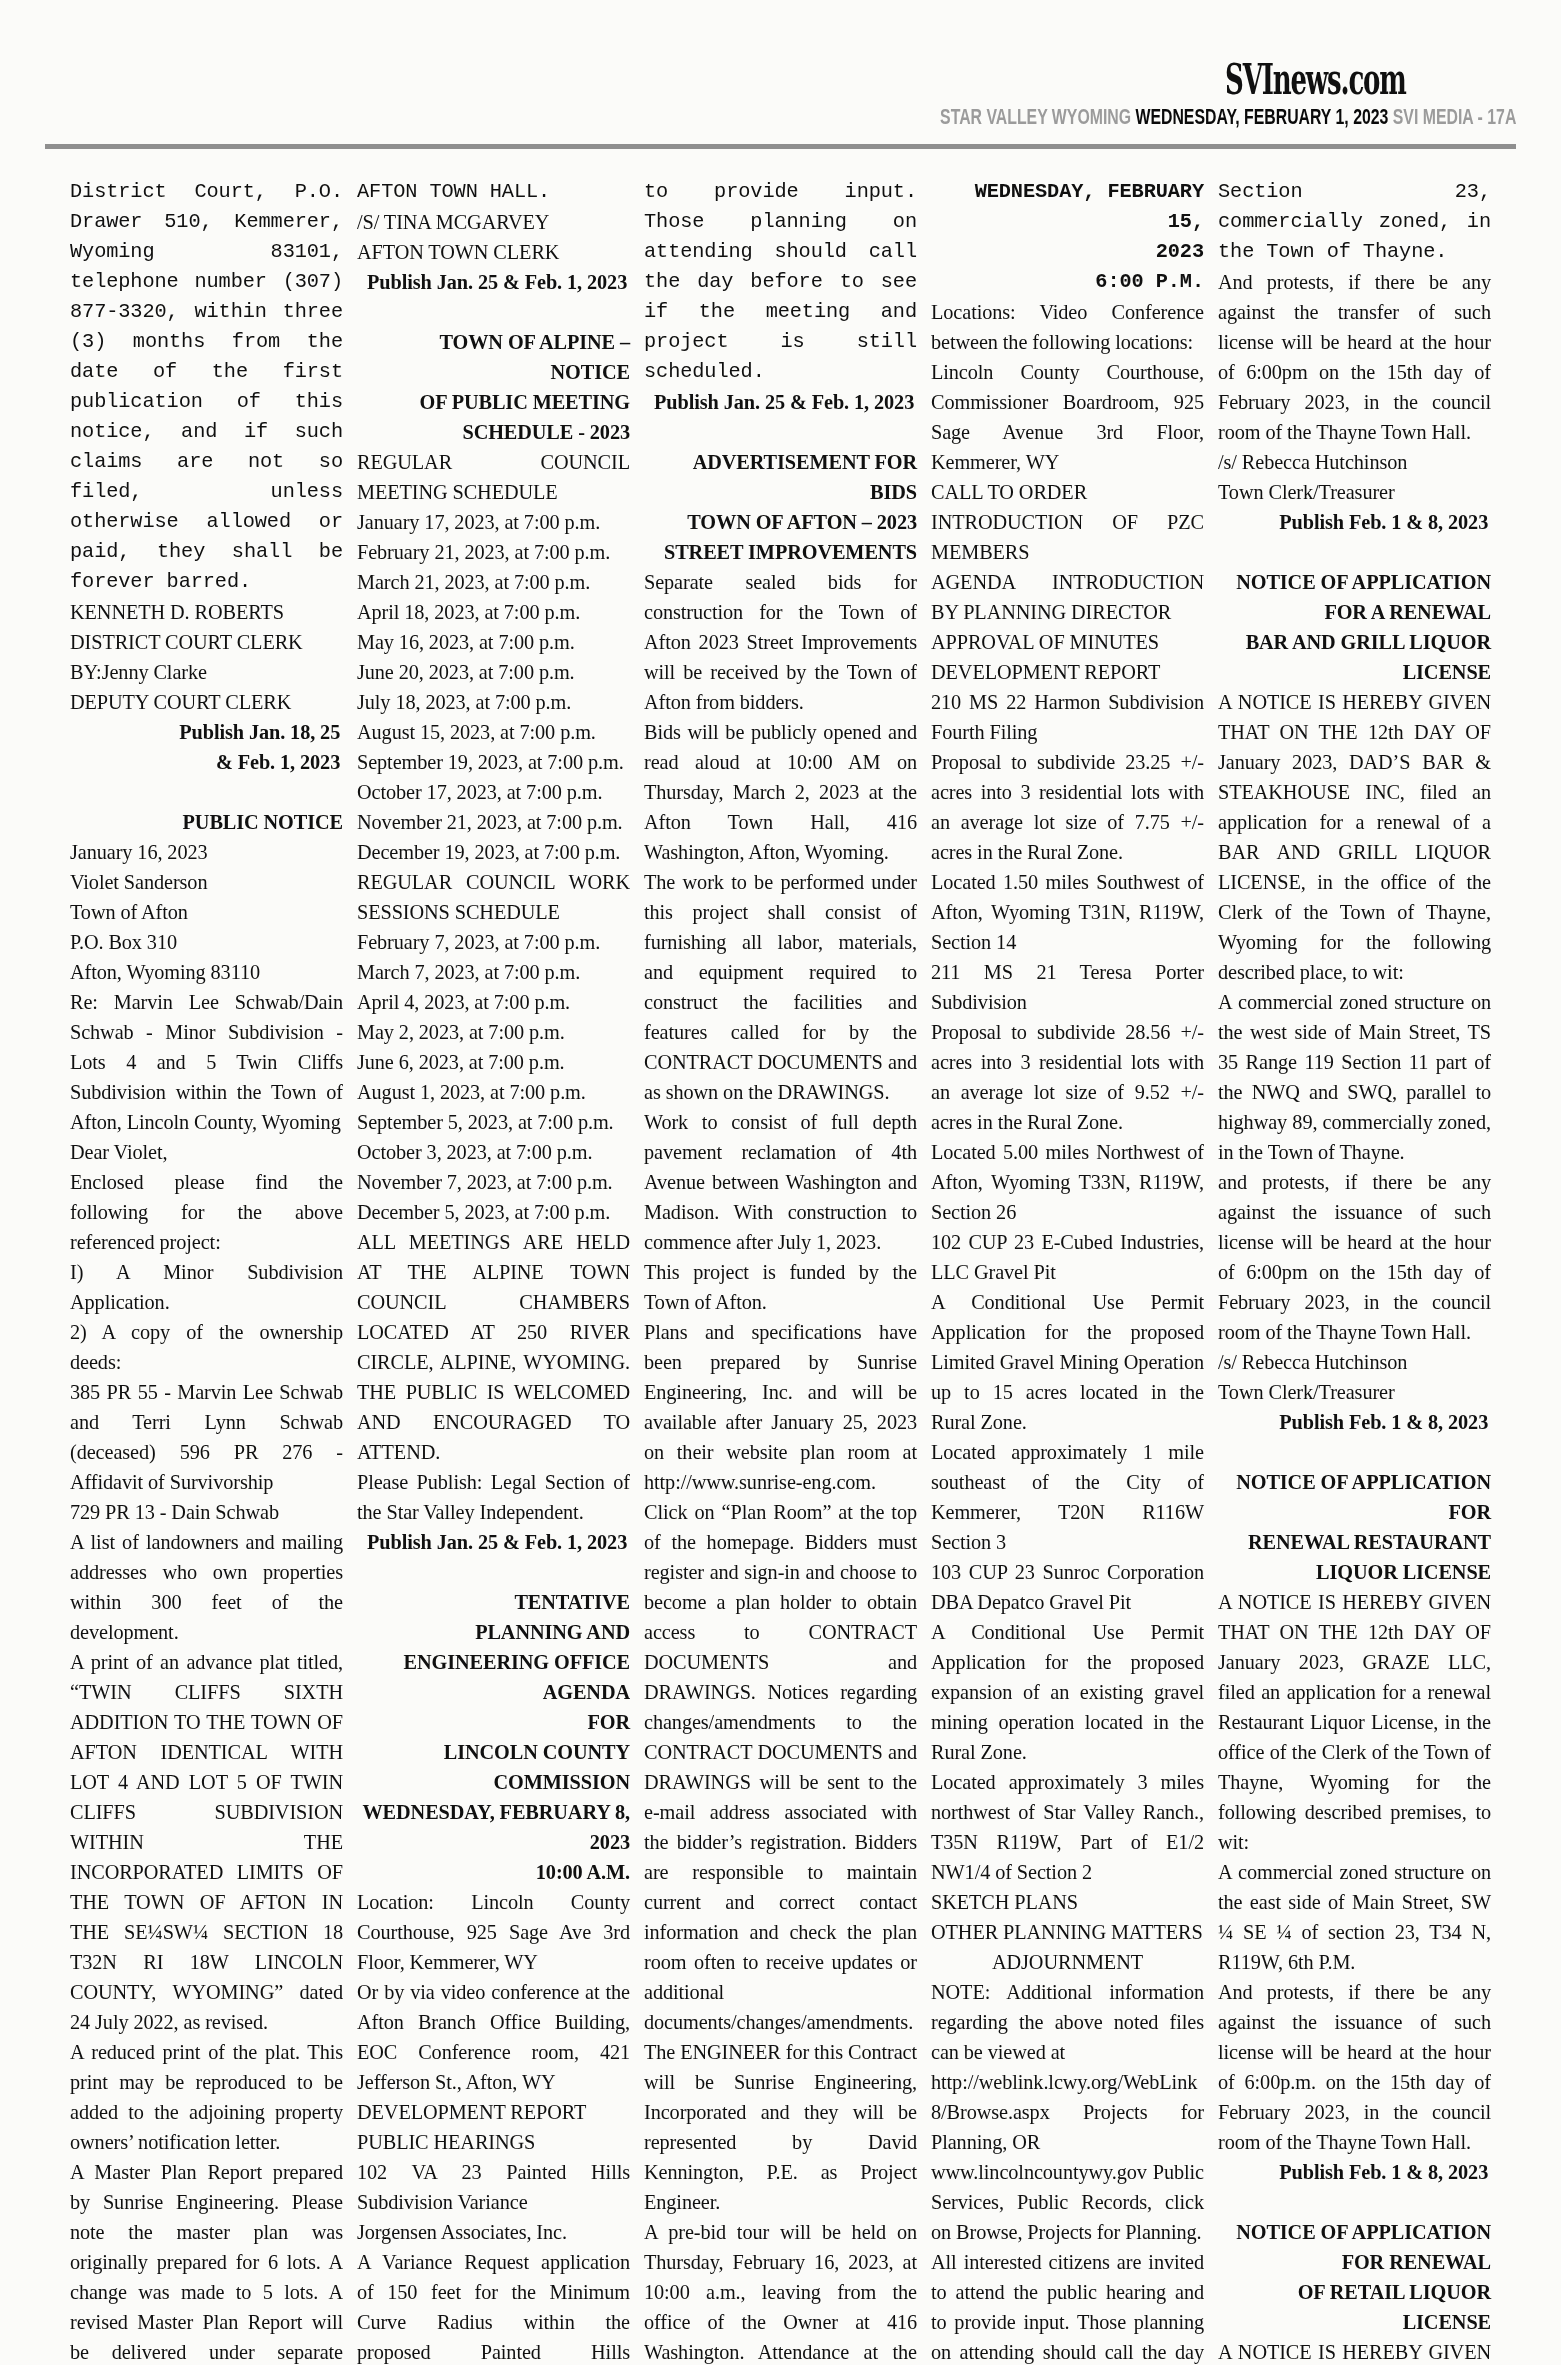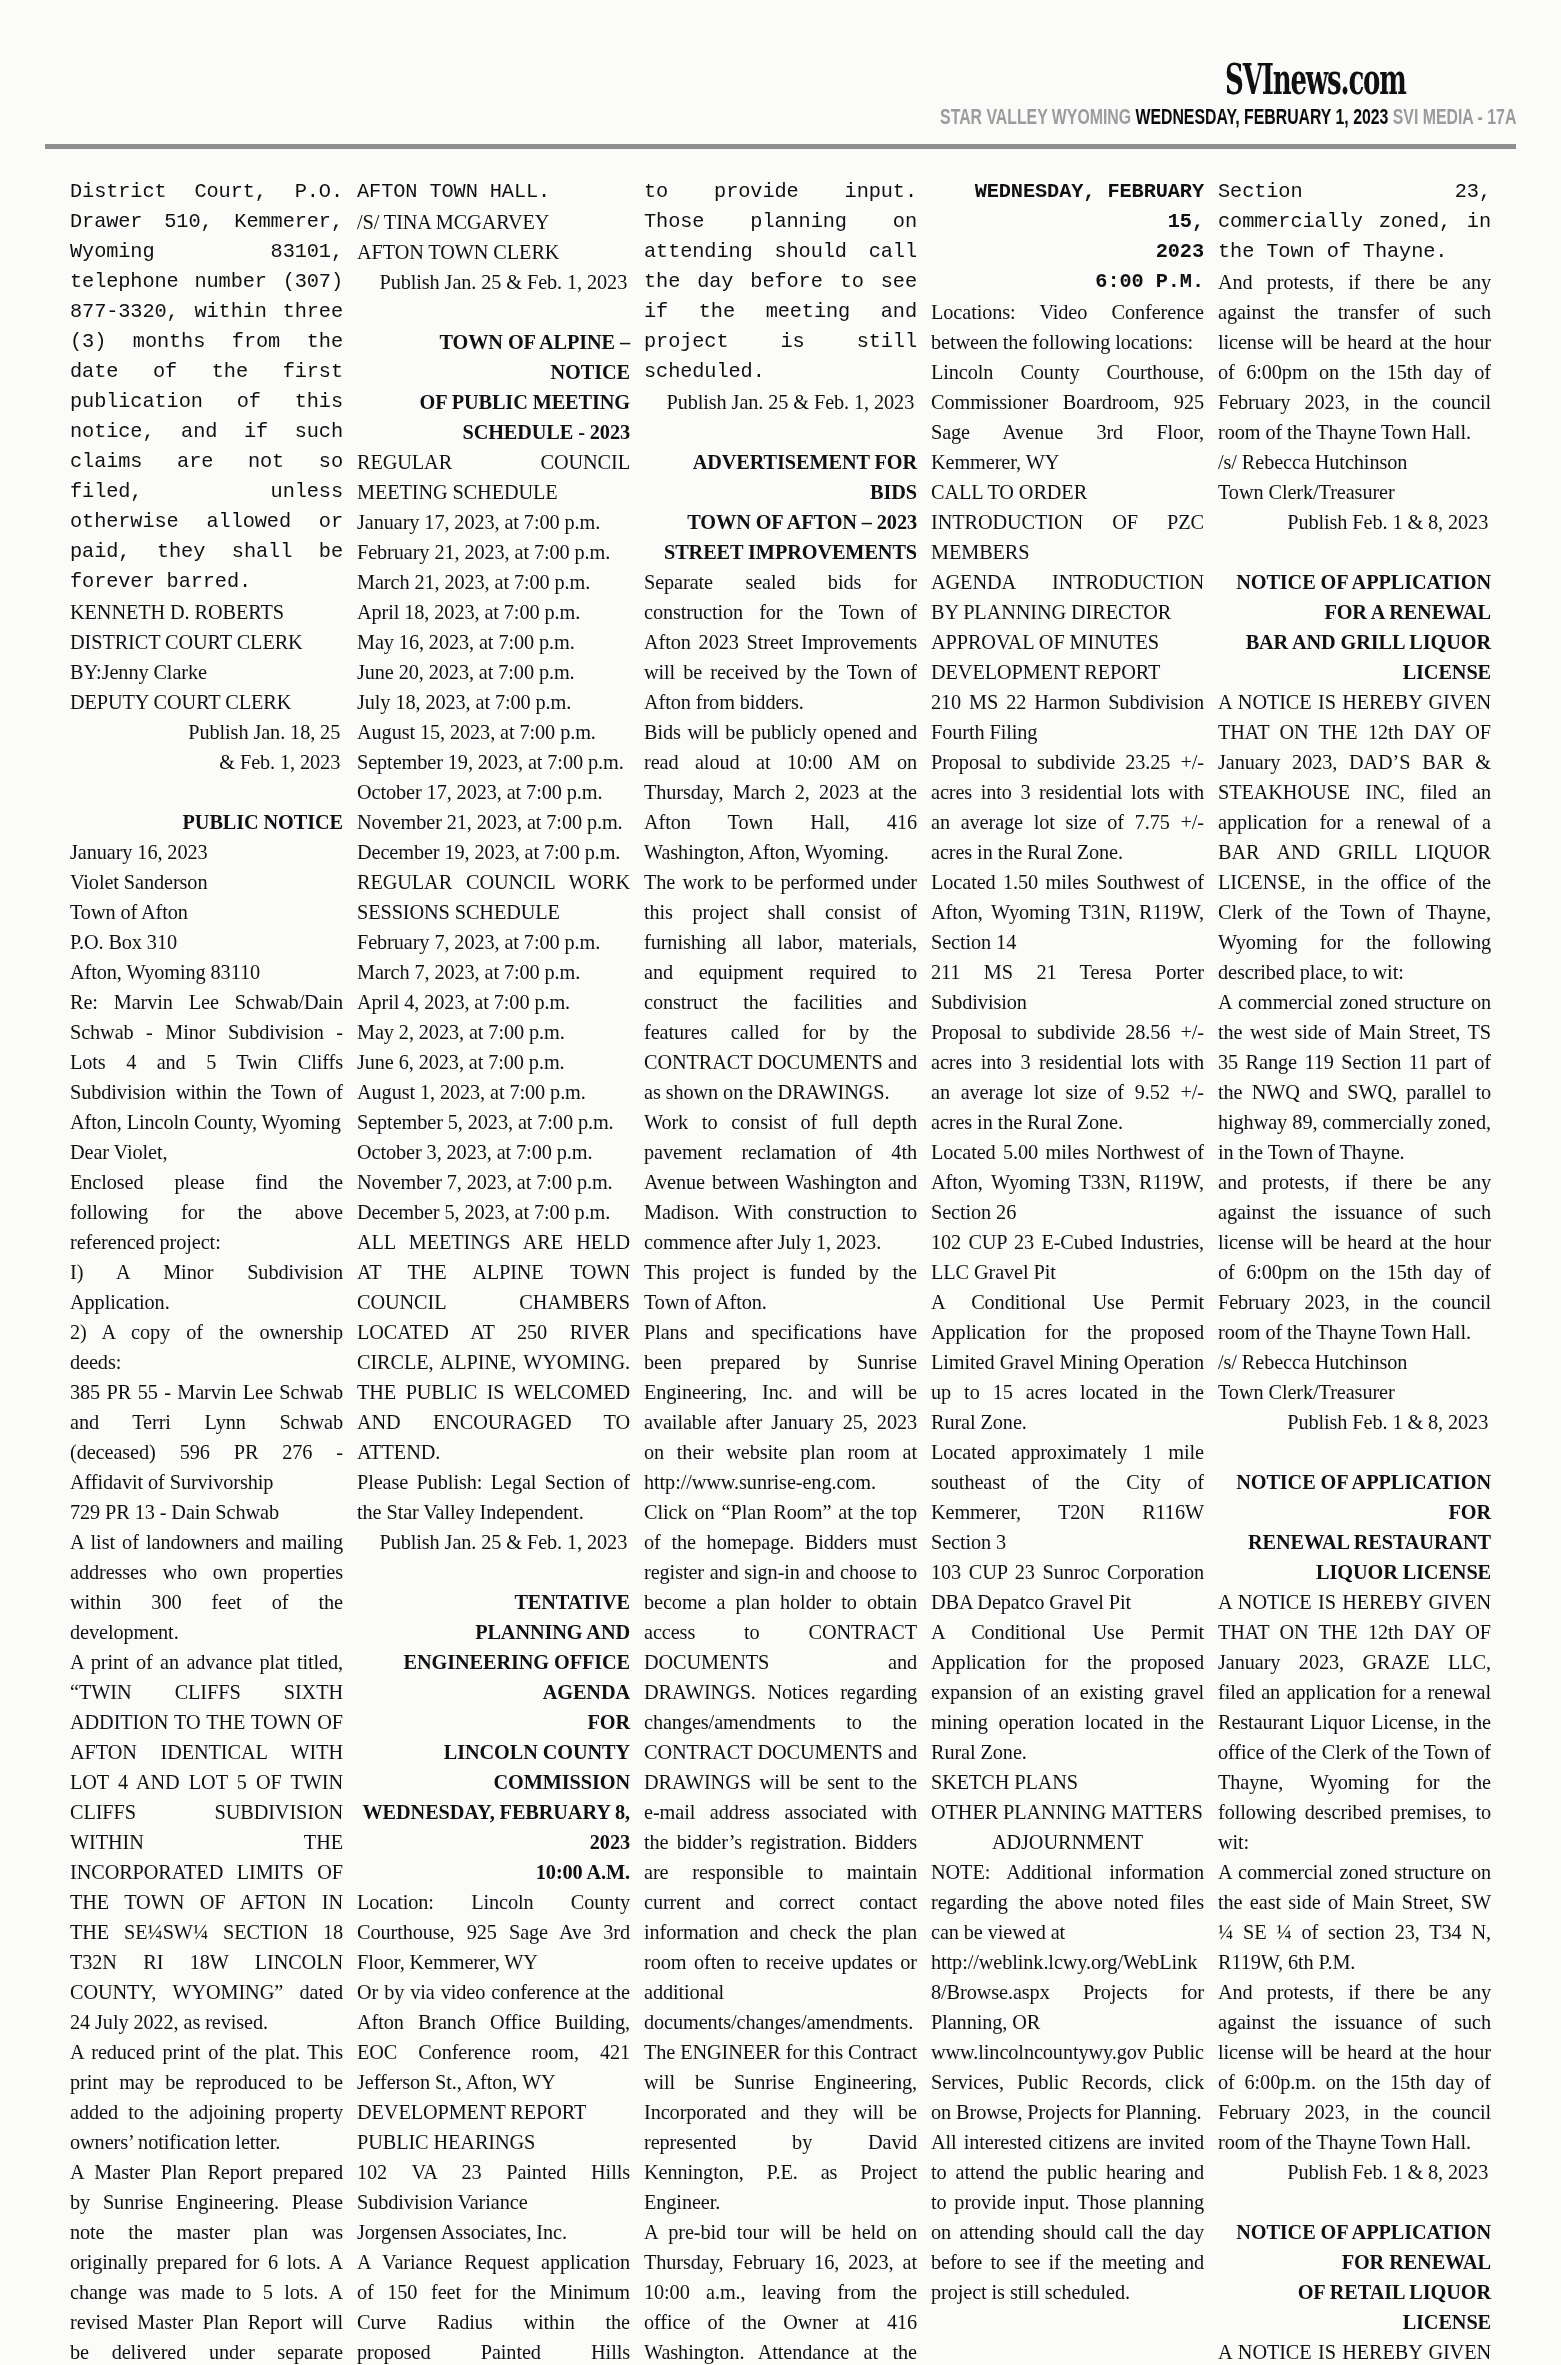--- a/index.html
+++ b/index.html
@@ -65,7 +65,7 @@
     margin-top:30px;
   }
   .pub{
-    font-weight:normal;
+    font-weight:bold;
     text-align:right;
     white-space:pre-line;
     padding-right:2.8px;

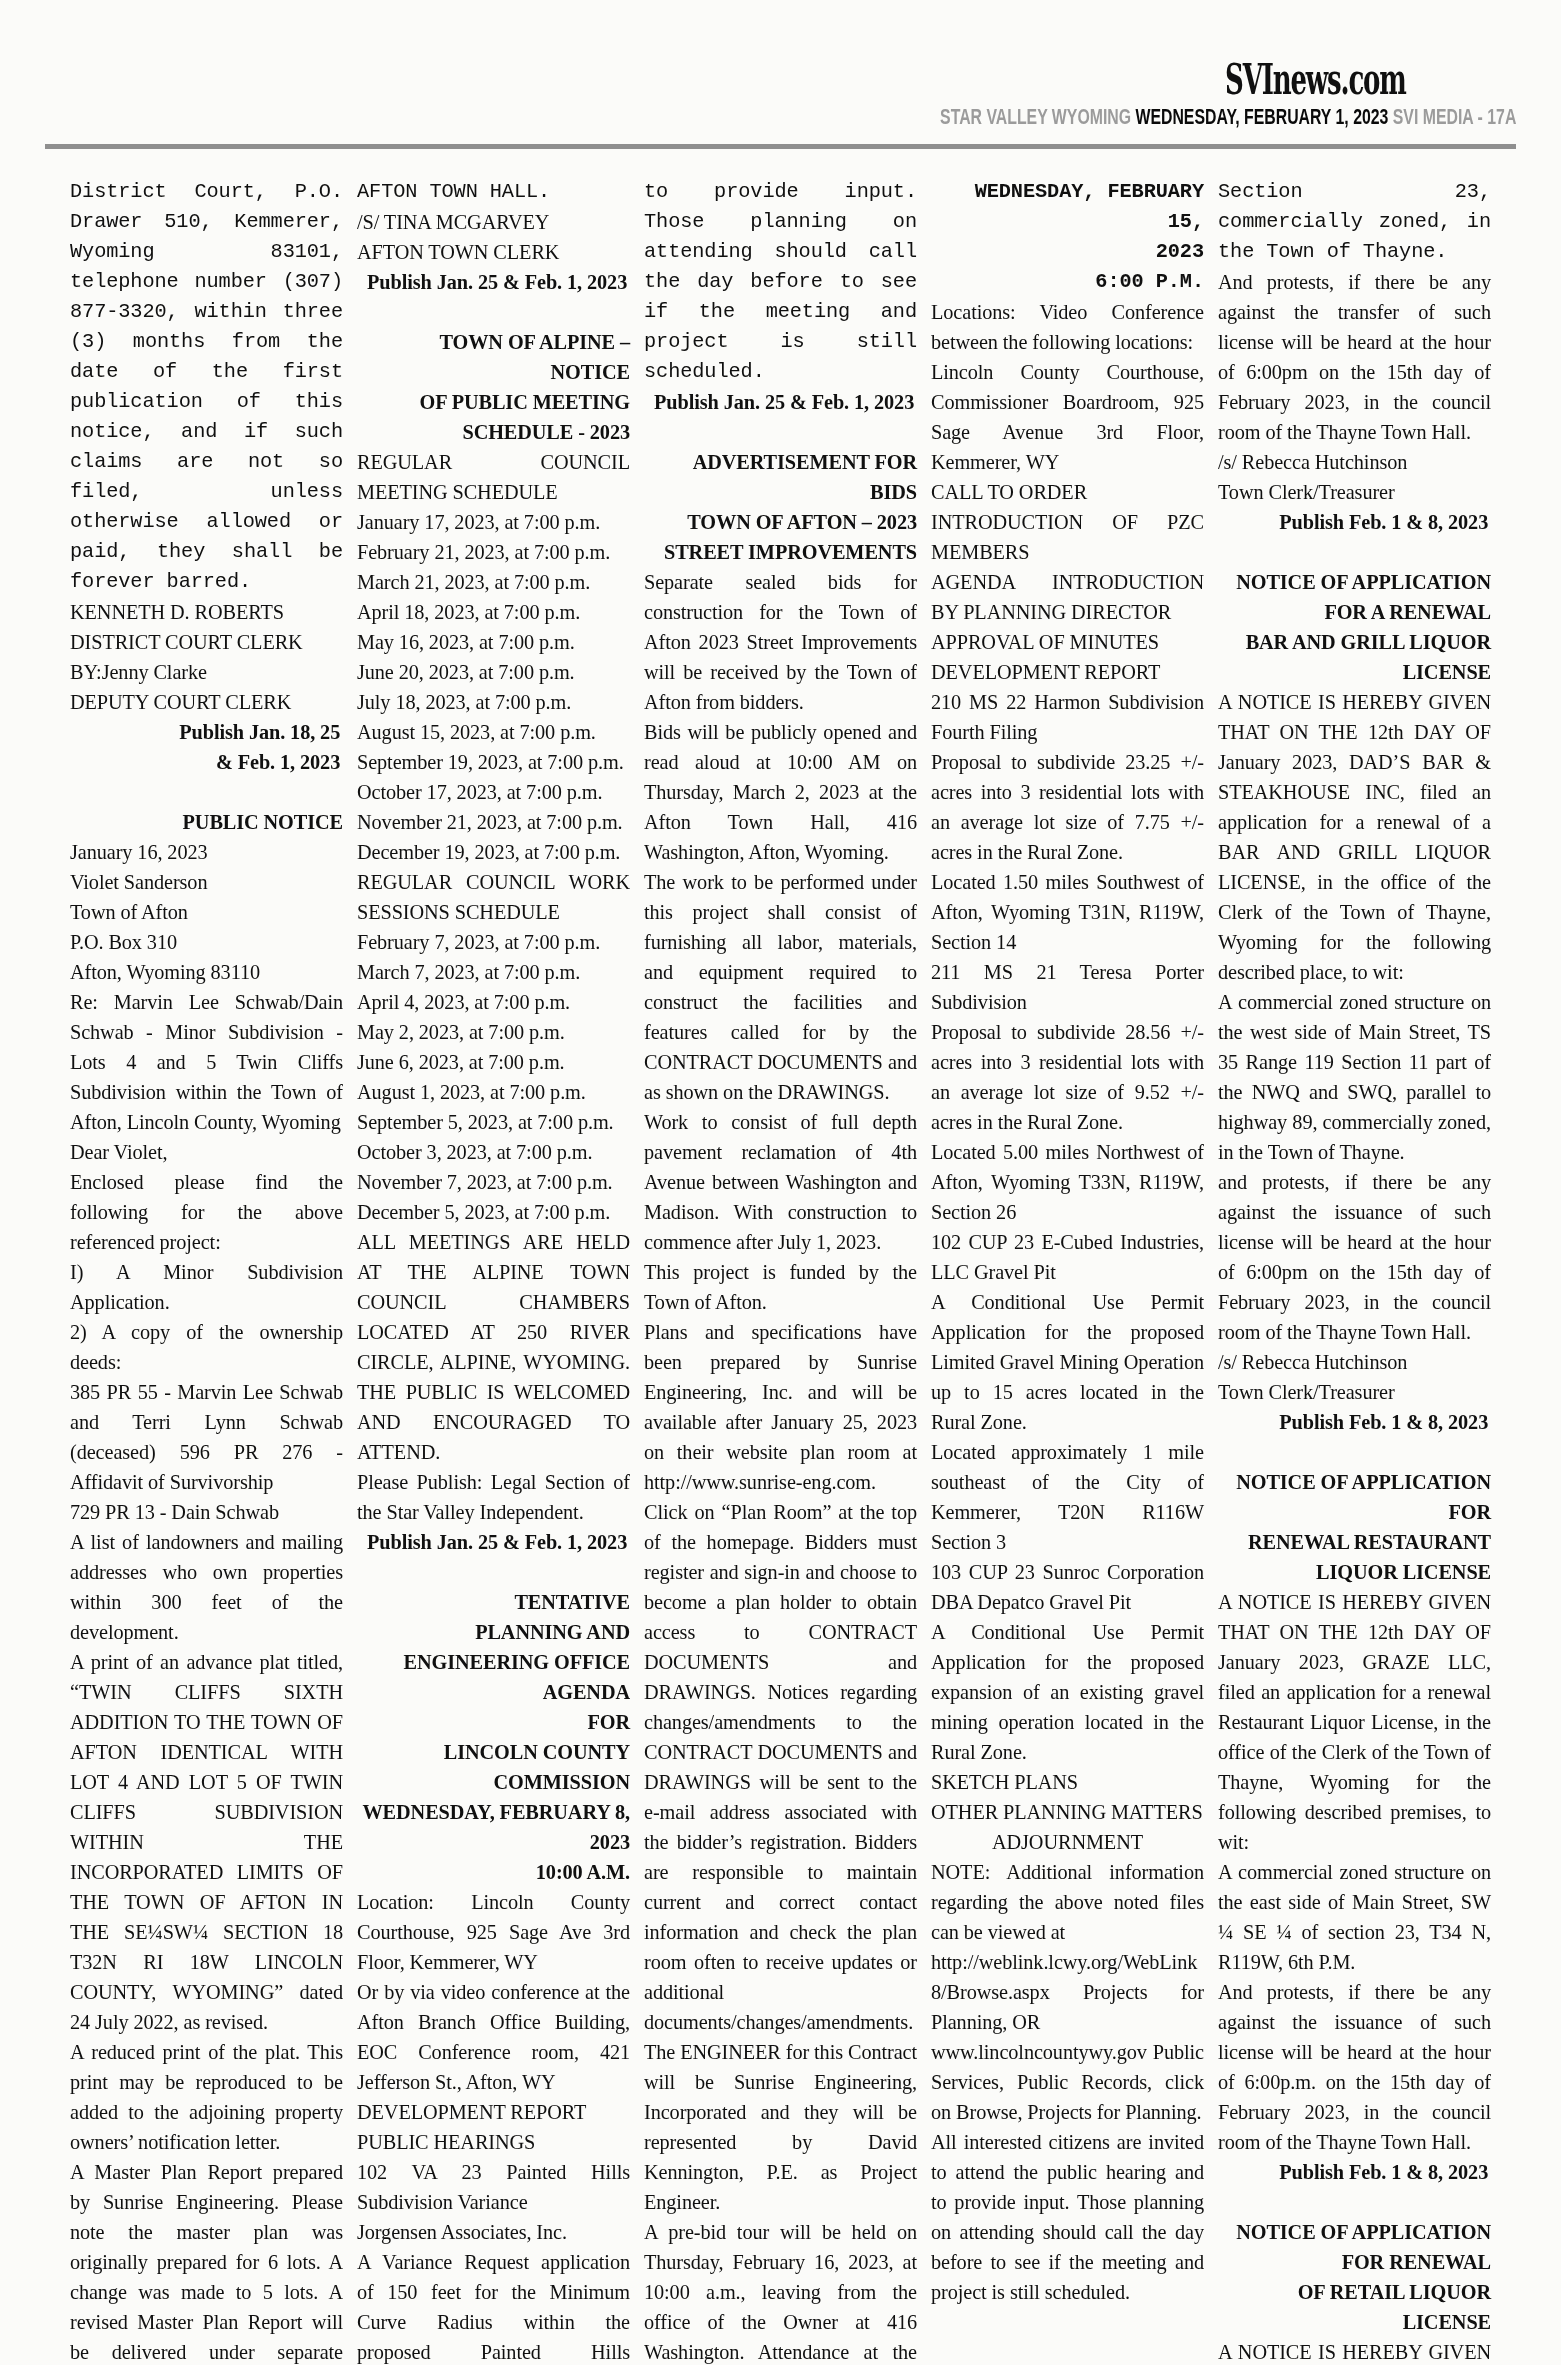--- a/index.html
+++ b/index.html
@@ -209,6 +209,7 @@
       <div class="p">Located approximately 1 mile southeast of the City of Kemmerer, T20N R116W Section 3</div>
       <div class="p">103 CUP 23 Sunroc Corporation DBA Depatco Gravel Pit</div>
       <div class="p">A Conditional Use Permit Application for the proposed expansion of an existing gravel mining operation located in the Rural Zone.</div>
+      <div class="p">Located approximately 3 miles northwest of Star Valley Ranch., T35N R119W, Part of E1/2 NW1/4 of Section 2</div>
       <div class="p">SKETCH PLANS</div>
       <div class="p">OTHER PLANNING MATTERS</div>
       <div class="c">ADJOURNMENT</div>

